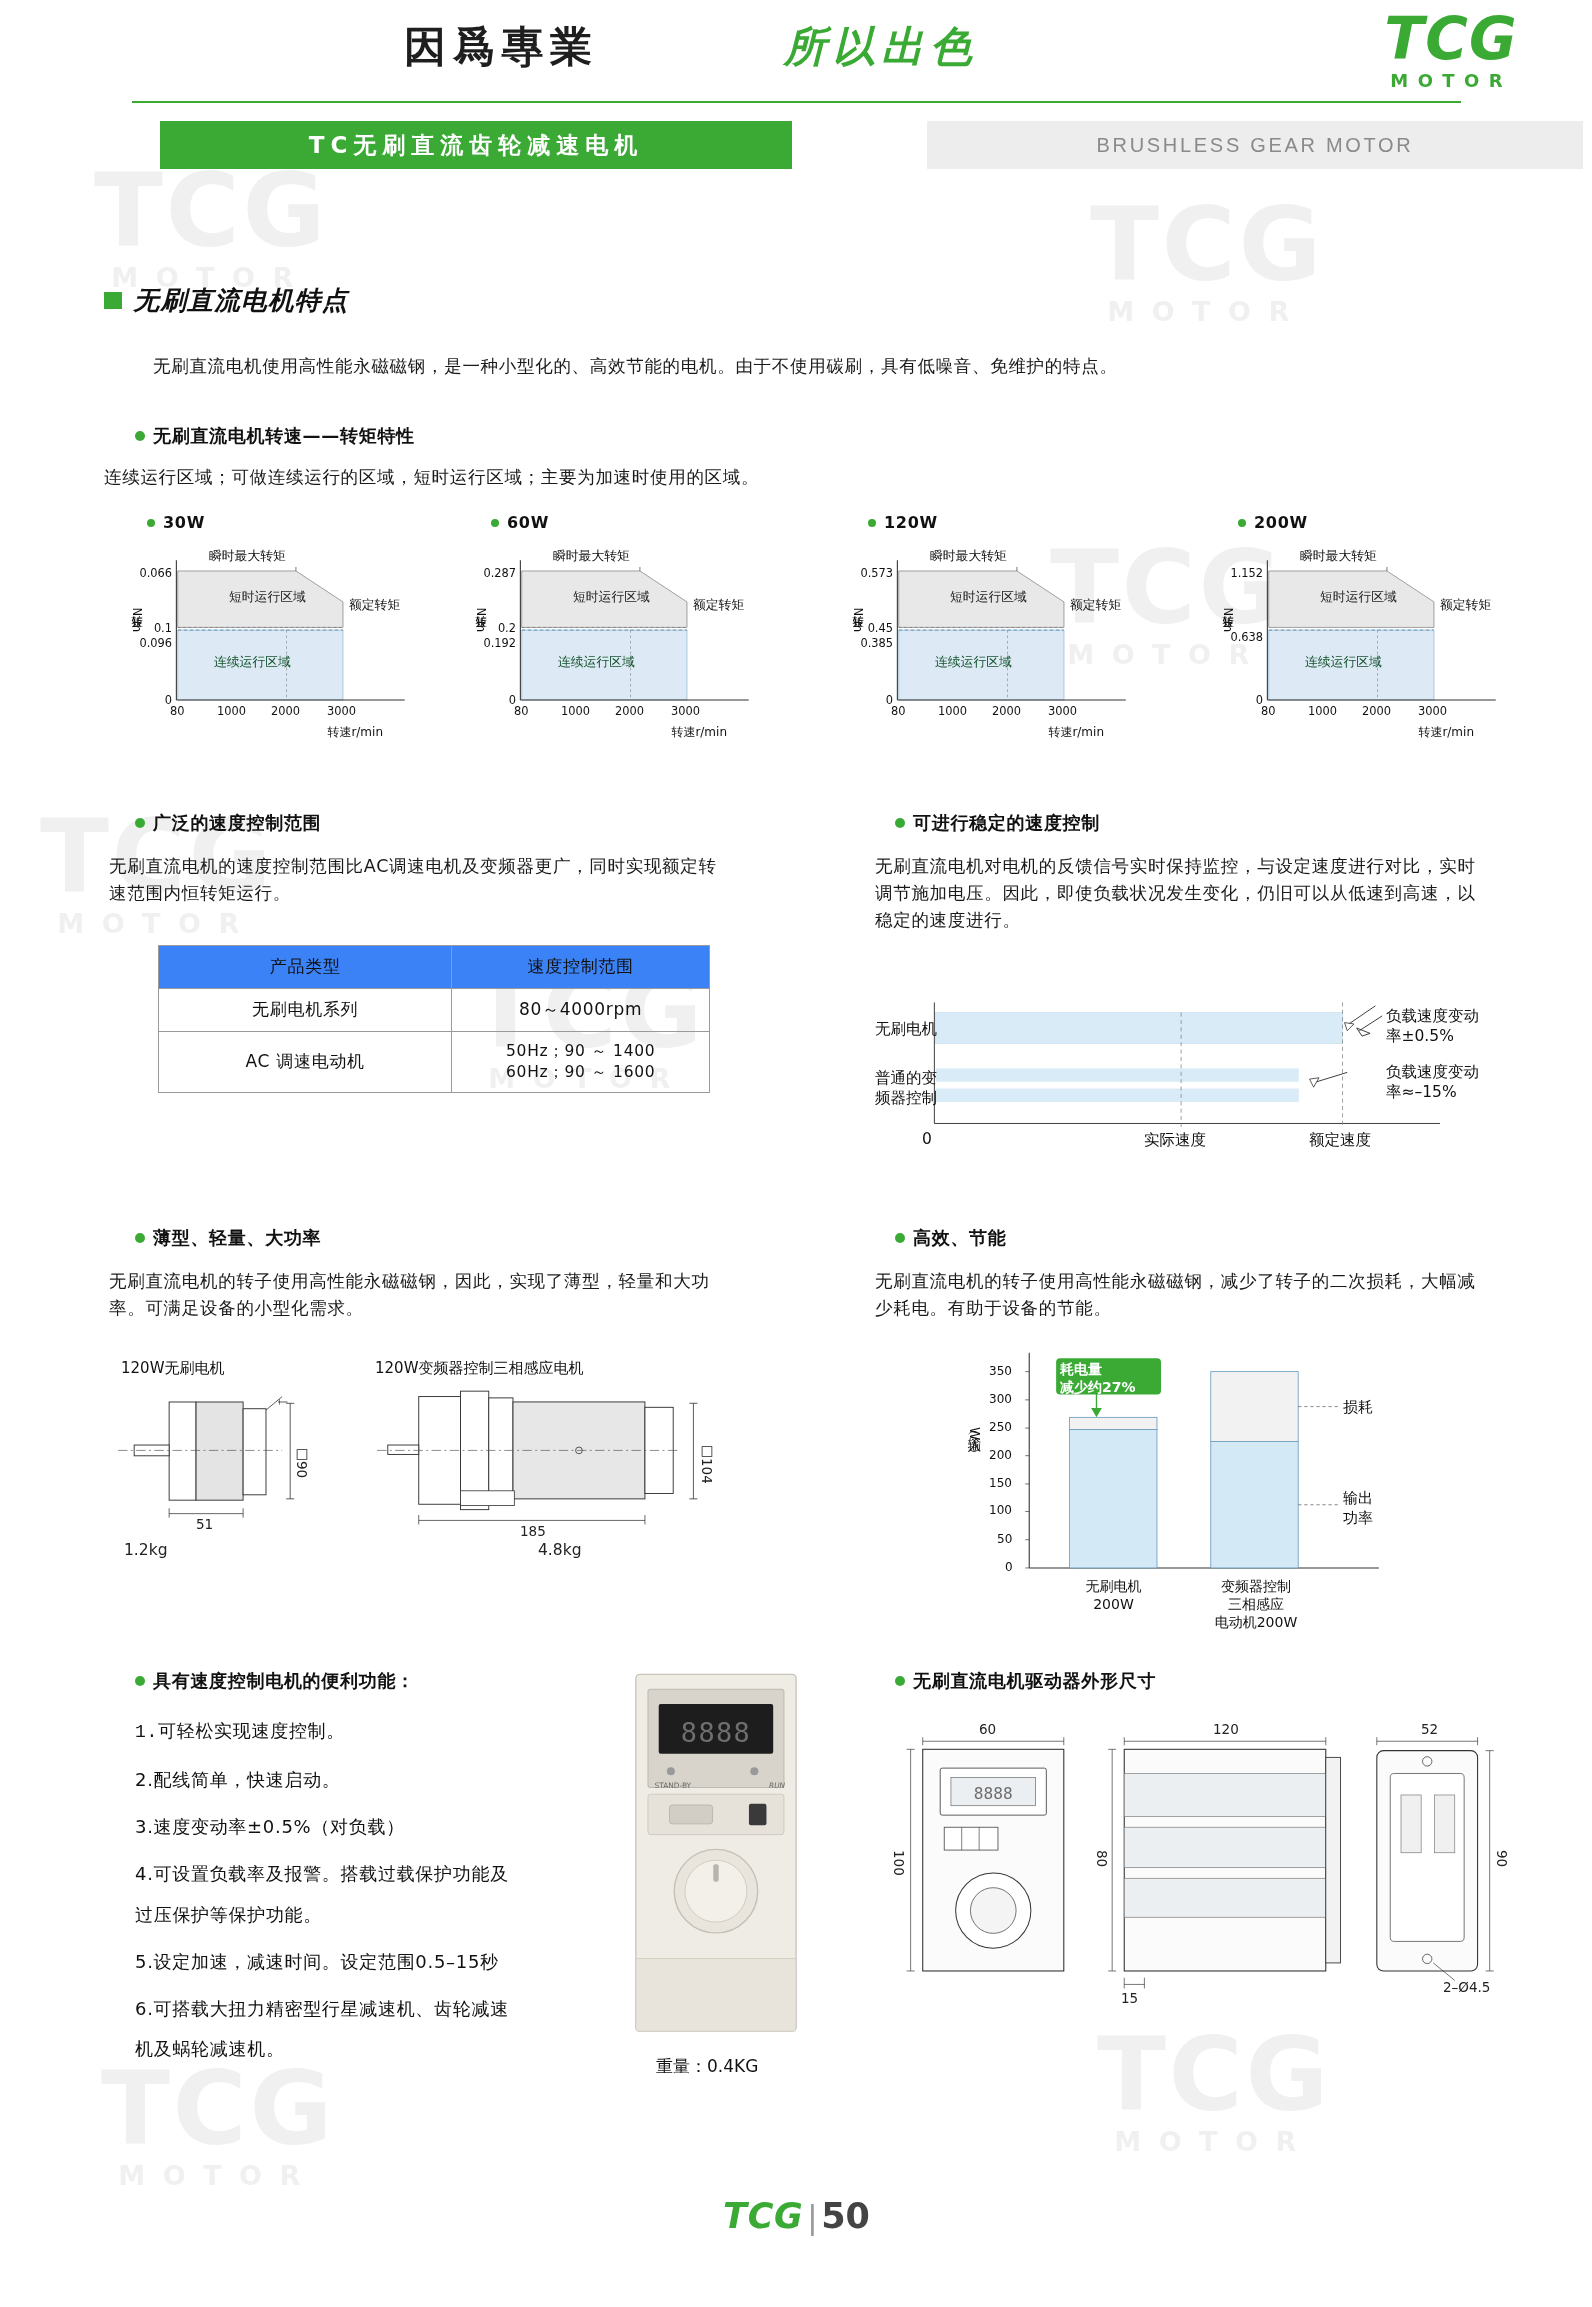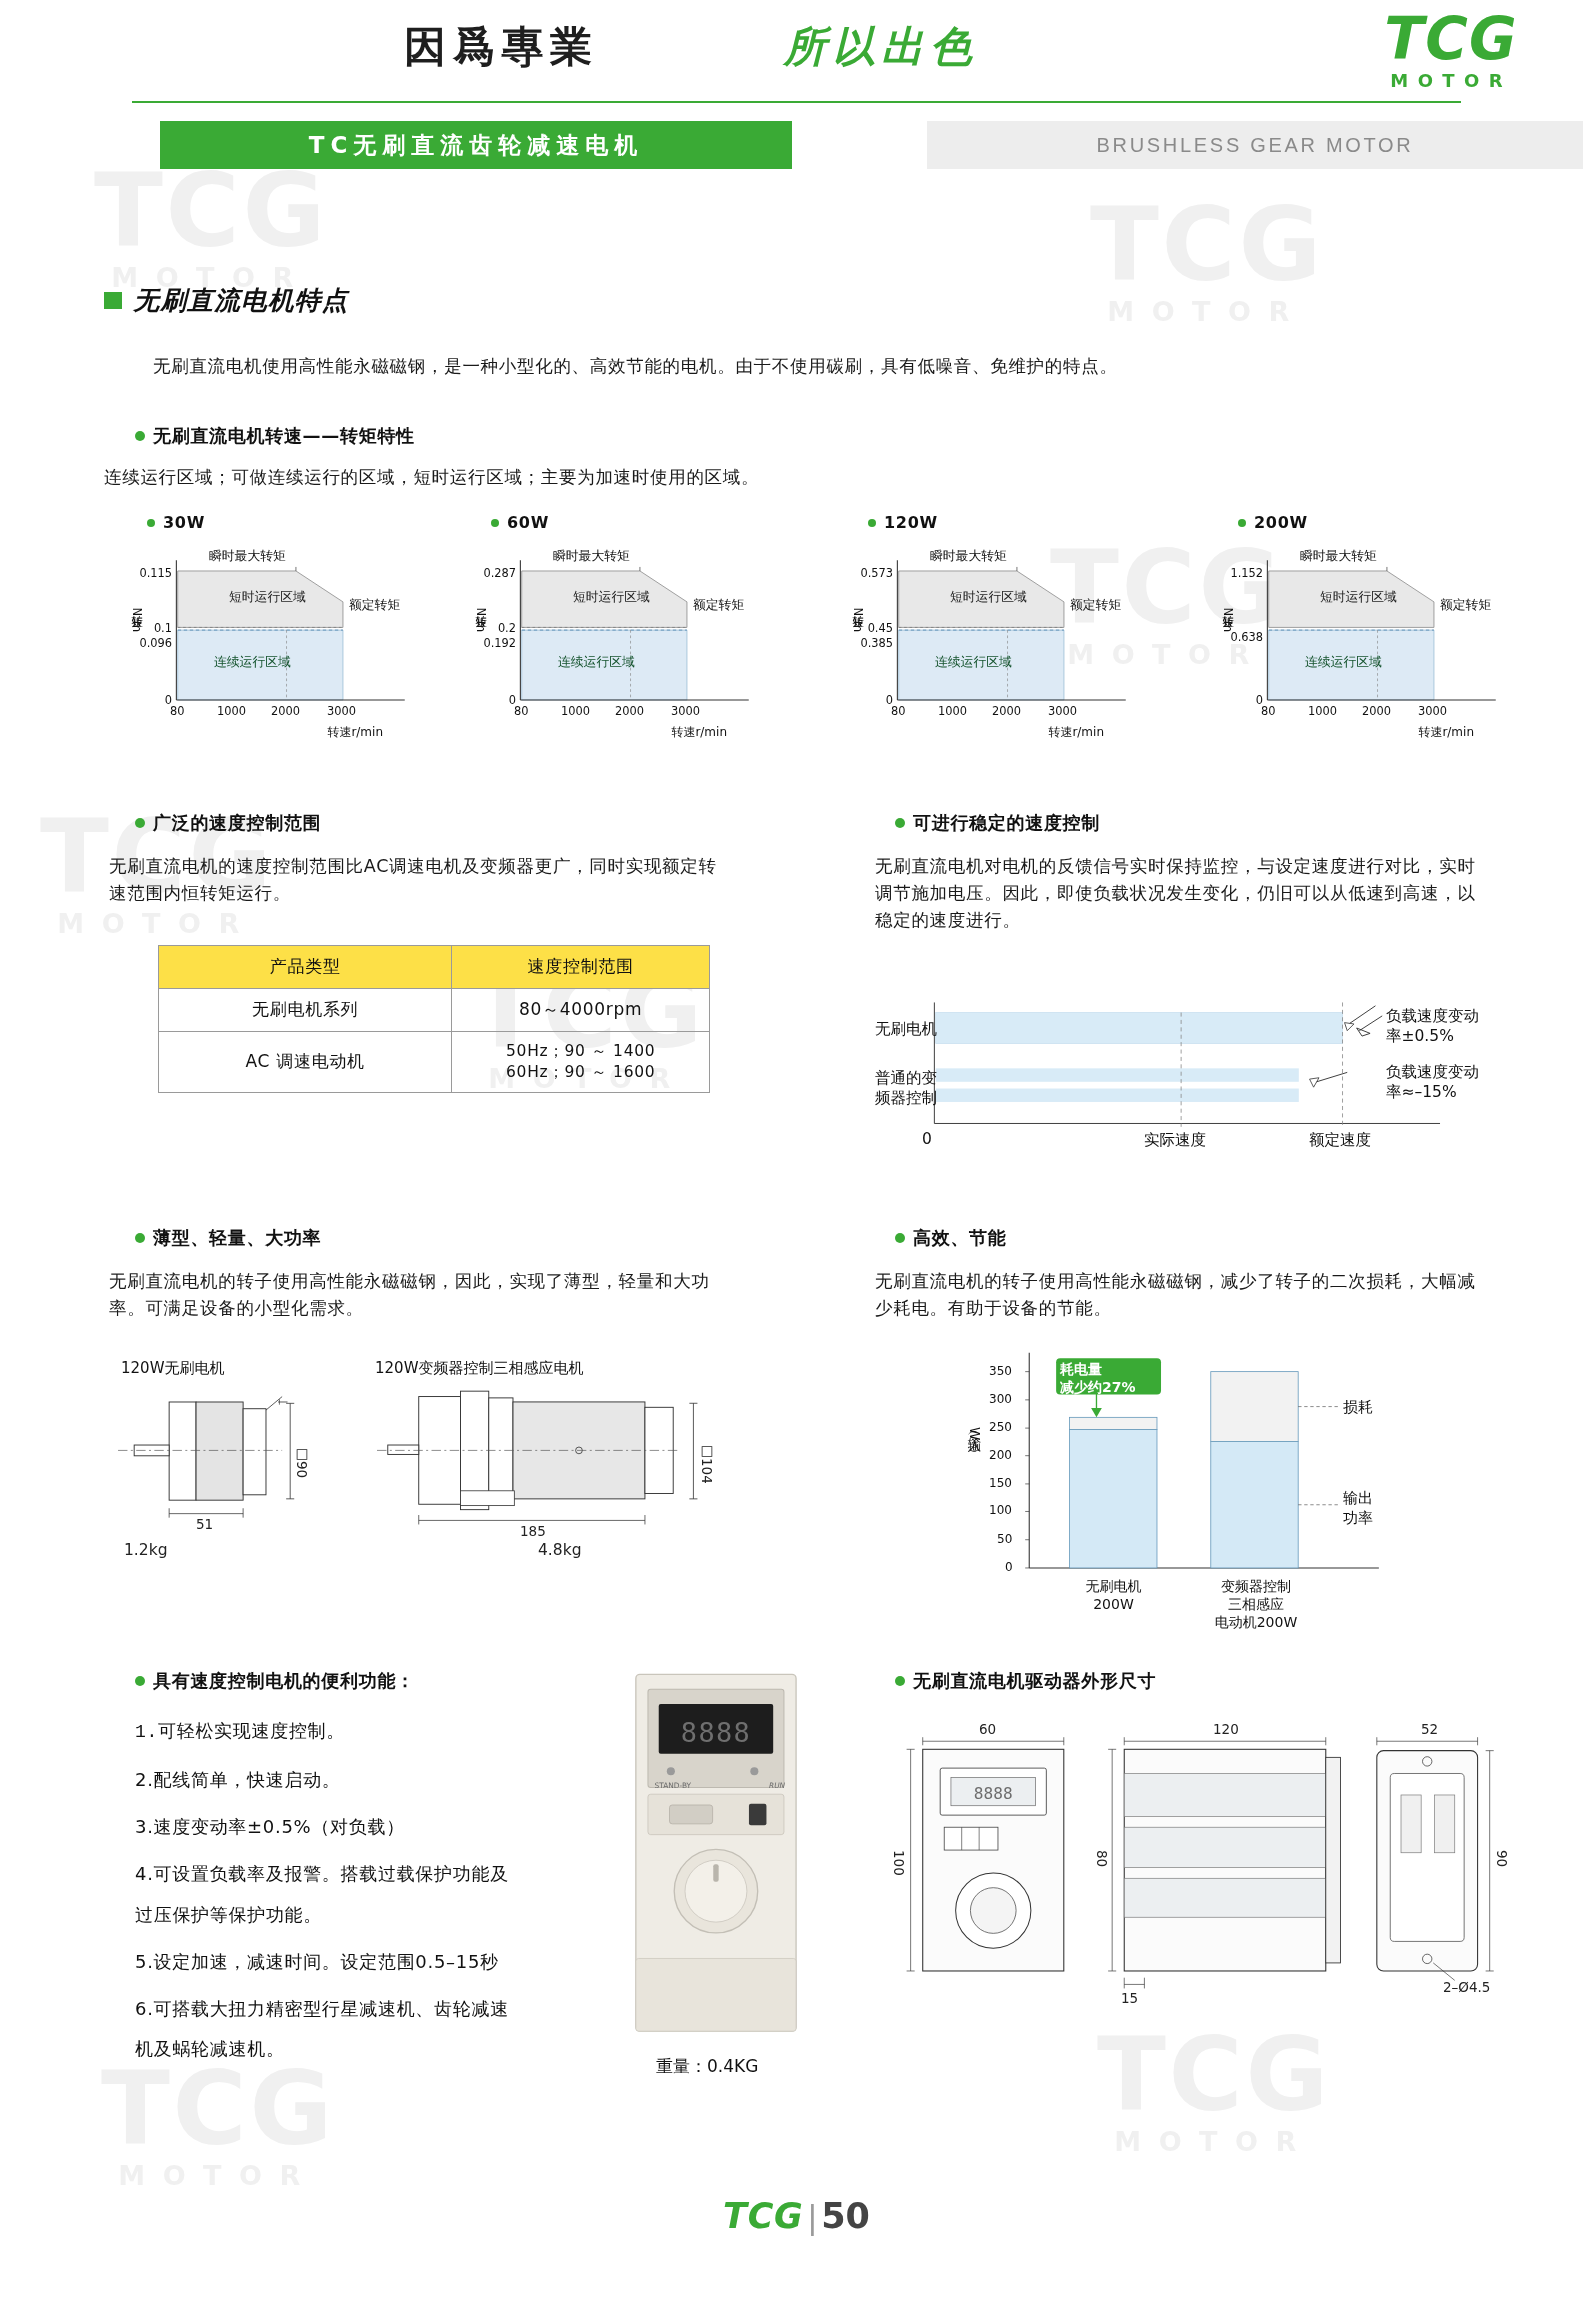--- a/index.html
+++ b/index.html
@@ -168,7 +168,7 @@
     <div class="shortlbl" style="left:101px;top:57px;">短时运行区域</div>
     <div class="ratedlbl" style="left:221px;top:65px;">额定转矩</div>
     <div class="contlbl" style="left:86px;top:122px;">连续运行区域</div>
-    <div class="ytick" style="top:34px;">0.115</div>
+    <div class="ytick" style="top:34px;">0.066</div>
     <div class="ytick" style="top:89px;">0.1</div>
     <div class="ytick" style="top:104px;">0.096</div>
     <div class="ytick" style="top:161px;">0</div>

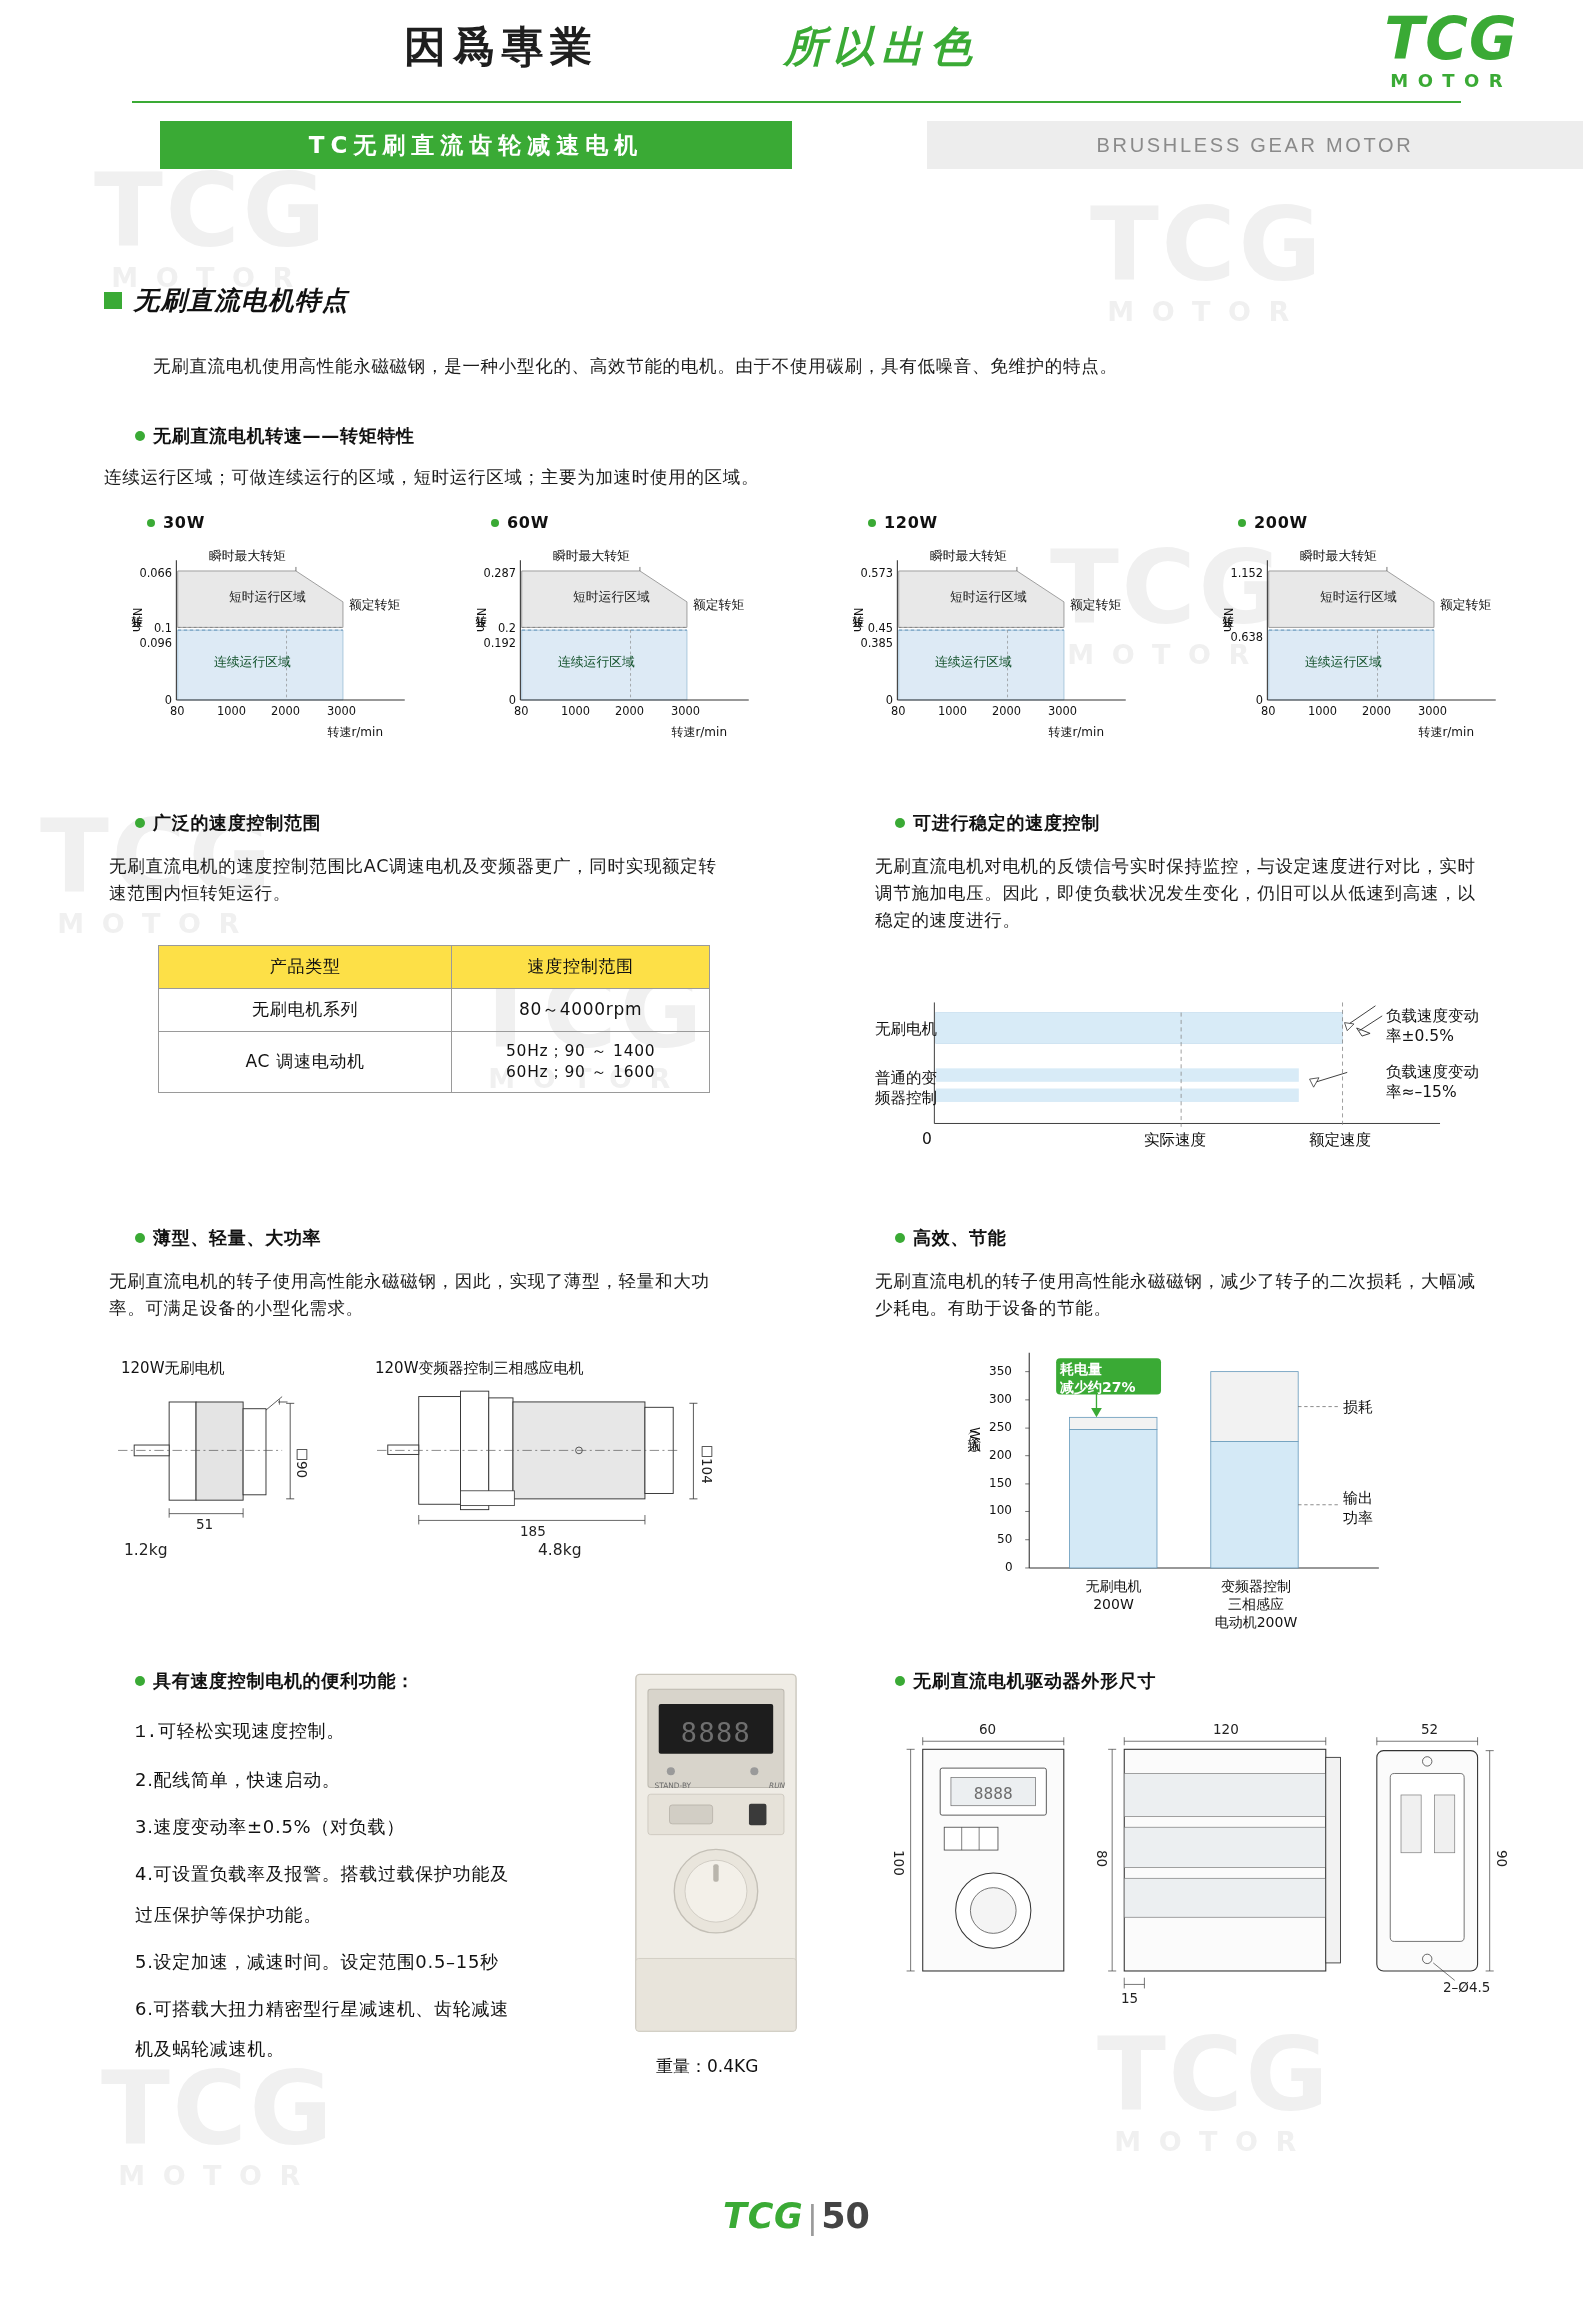--- a/index.html
+++ b/index.html
@@ -60,7 +60,7 @@
   
   table.spec{position:absolute;border-collapse:collapse;font-size:17px;}
   table.spec td{border:0.7px solid #9a9a9a;text-align:center;padding:9.4px 4px;letter-spacing:0.7px;}
-  table.spec tr.hd td{background:#fde047;font-weight:normal;}
+  table.spec tr.hd td{background:#3b82f6;font-weight:normal;}
   table.spec tr.alt td{background:#f2f2f2;}
 
   

